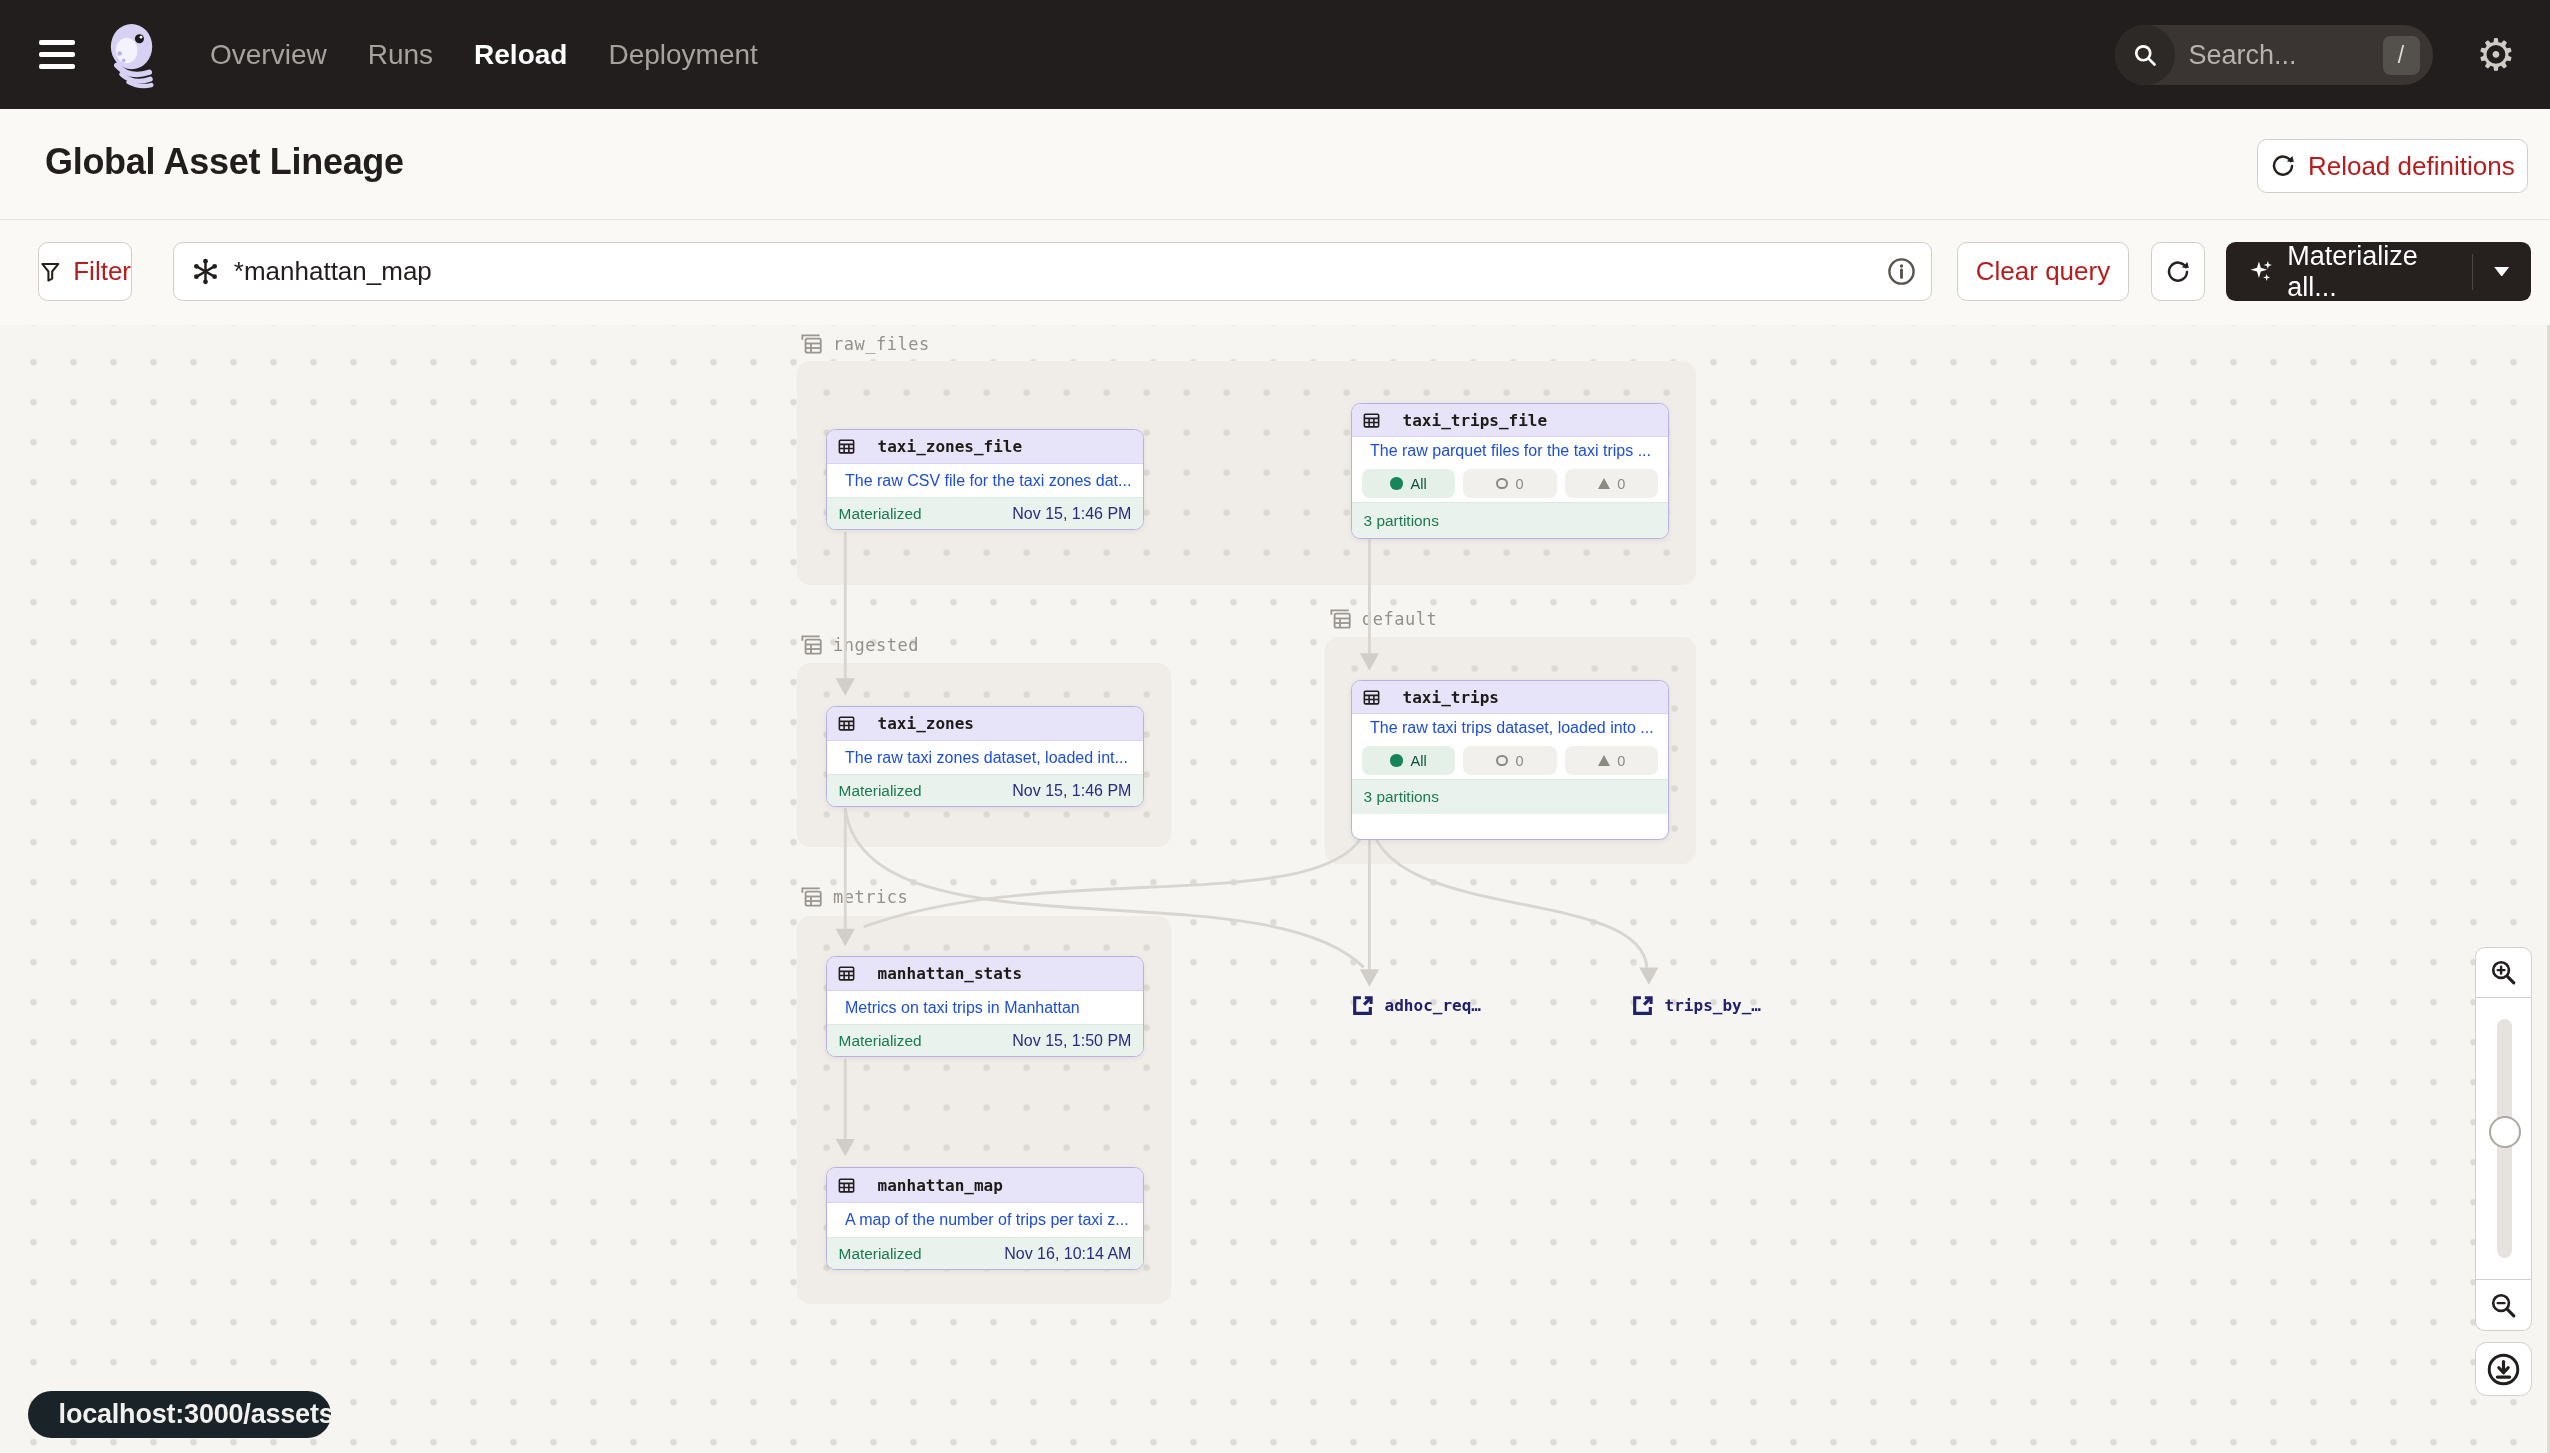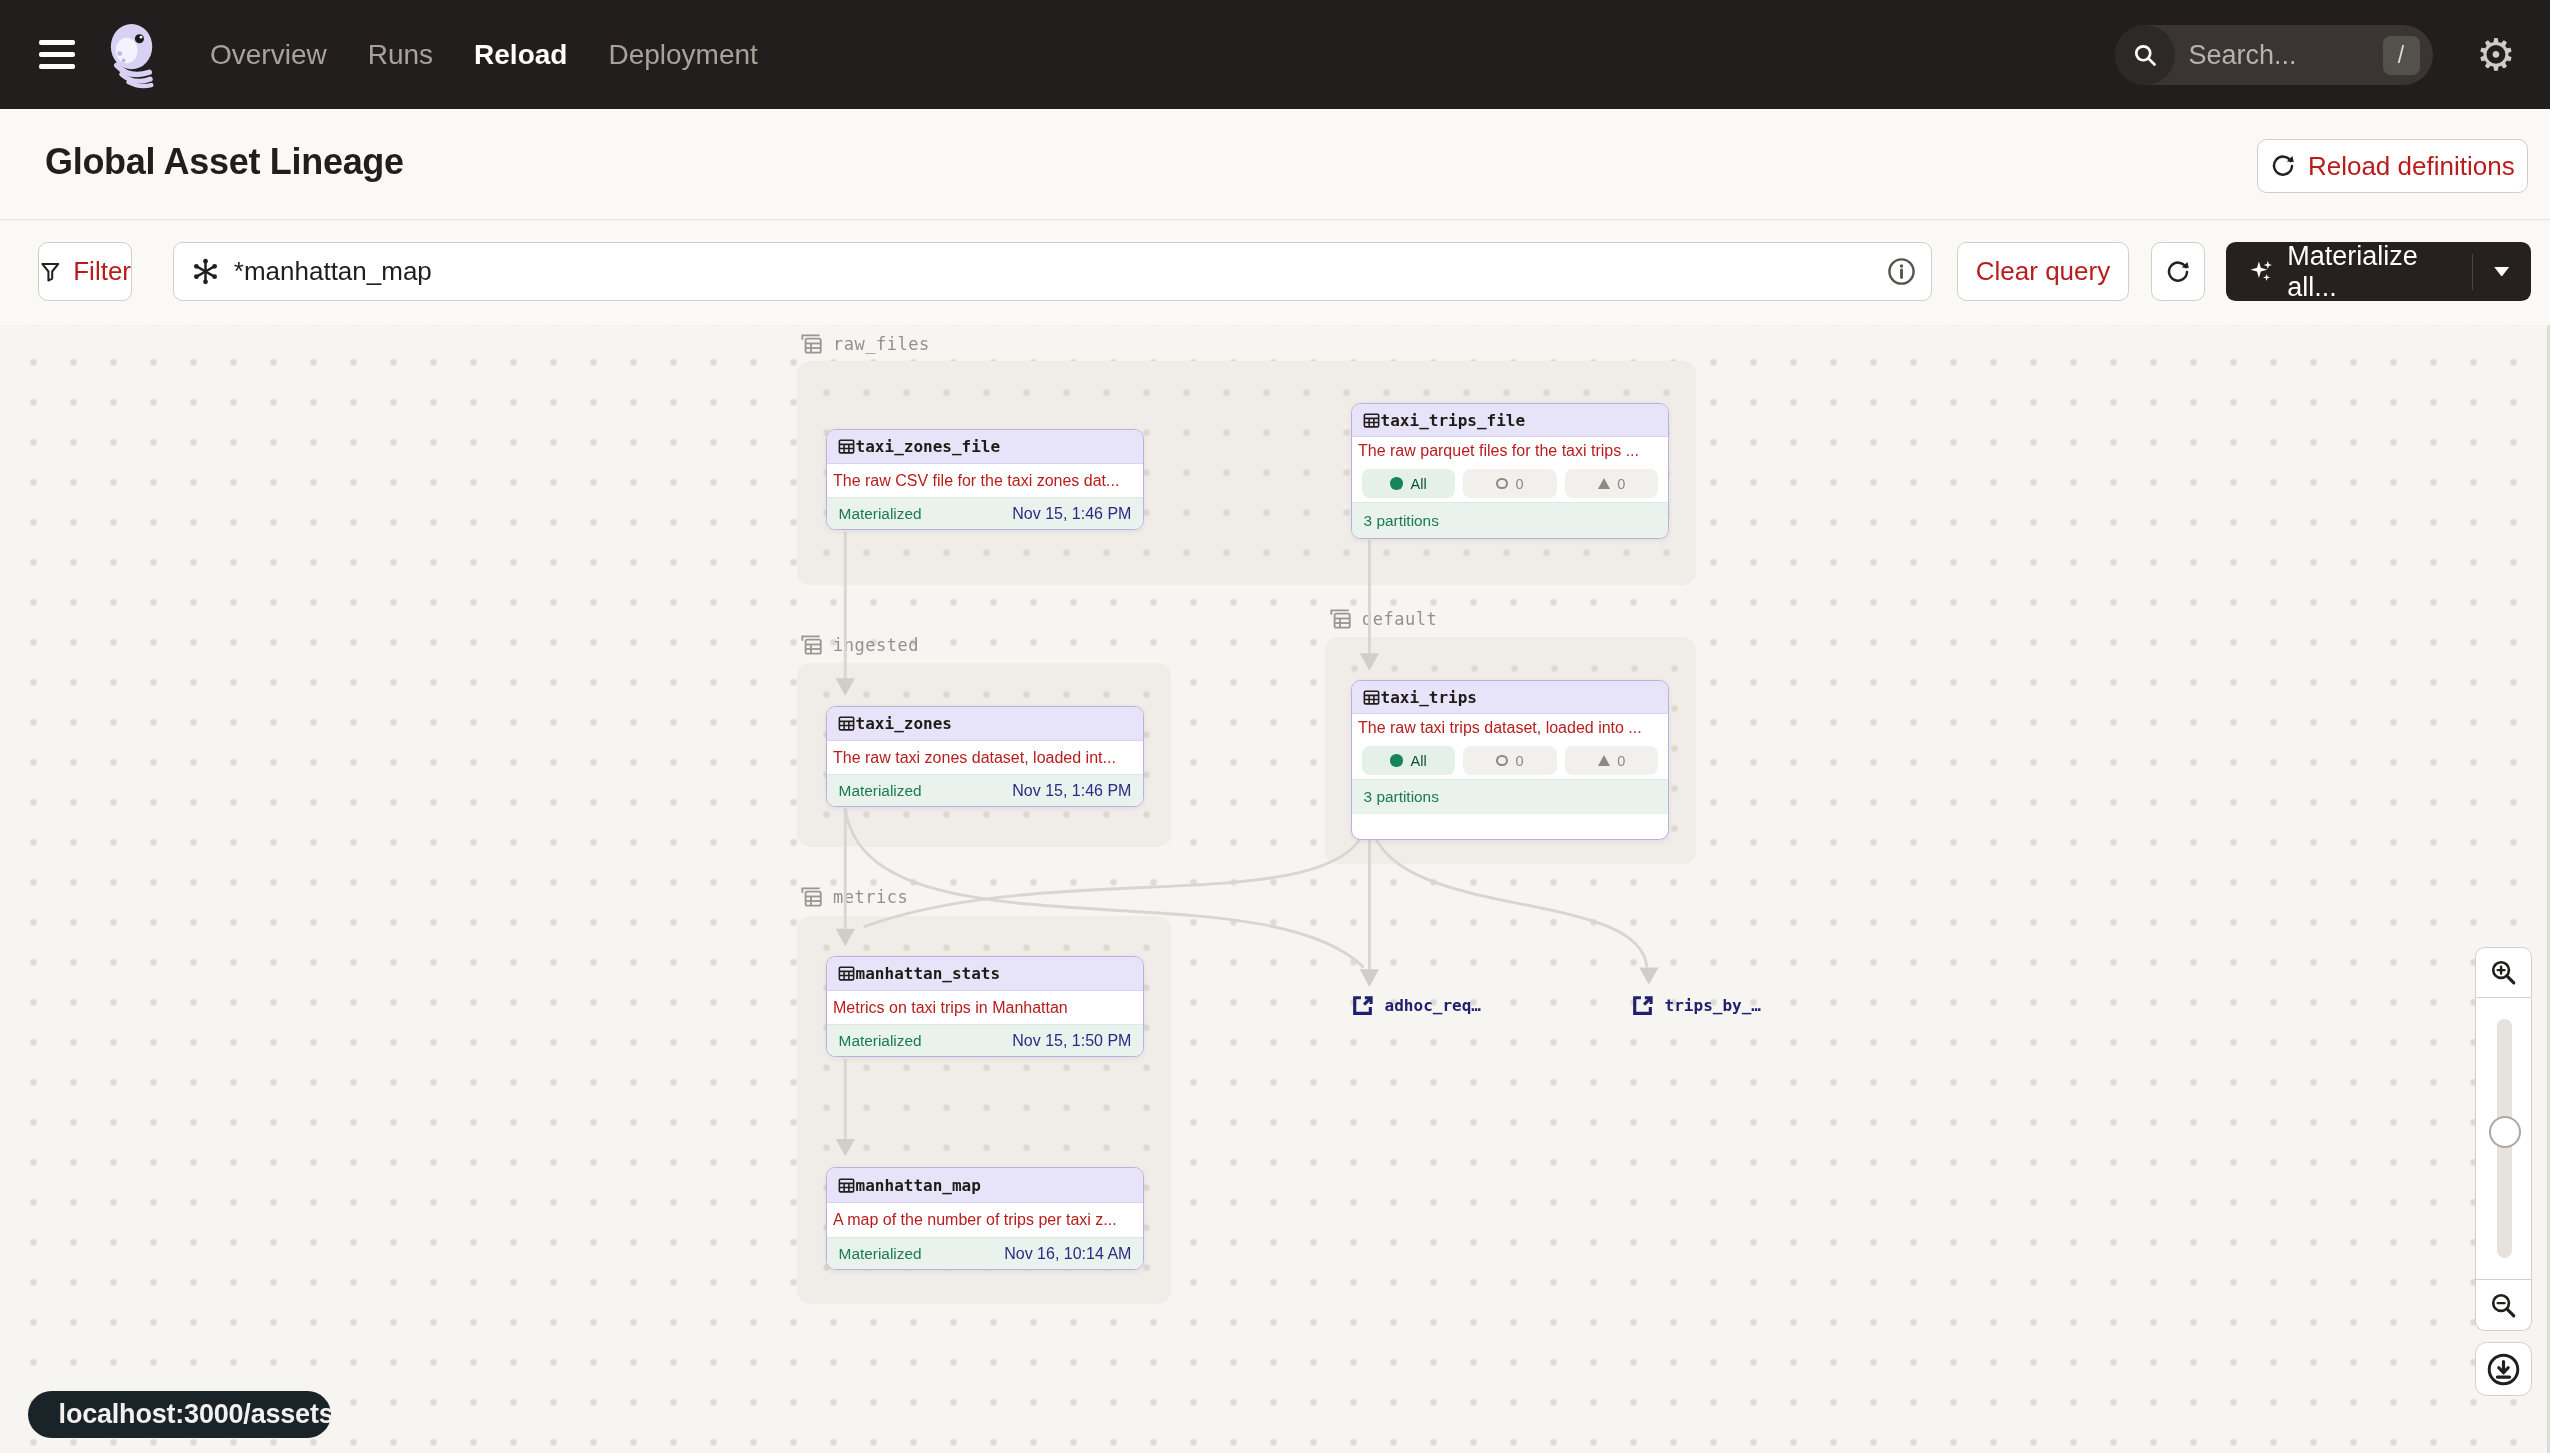--- a/index.html
+++ b/index.html
@@ -53,7 +53,7 @@
 
   .node { position:absolute; width:318px; background:#fff; border:1.4px solid #B7B1E3; border-radius:9.6px; overflow:hidden; z-index:3;
           box-shadow:0 1.9px 4.8px rgba(40,35,80,0.07); cursor:pointer; }
-  .nhead { background:#E7E3F8; border-bottom:1px solid #D8D2F1; display:flex; align-items:center; gap:0; padding:0 9.6px; }
+  .nhead { background:#E7E3F8; border-bottom:1px solid #D8D2F1; display:flex; align-items:center; gap:22px; padding:0 9.6px; }
   .nhead .ttl { font-size:16px; font-weight:700; color:#1F1B16; }
   .ndesc { display:flex; align-items:center; padding:0 6px; font-size:16px; color:#b91c1c; white-space:nowrap; overflow:hidden; }
   .nfoot { background:#E9F2EC; border-top:1px solid #DCE9E0; display:flex; align-items:center; justify-content:space-between; padding:0 11.6px; }

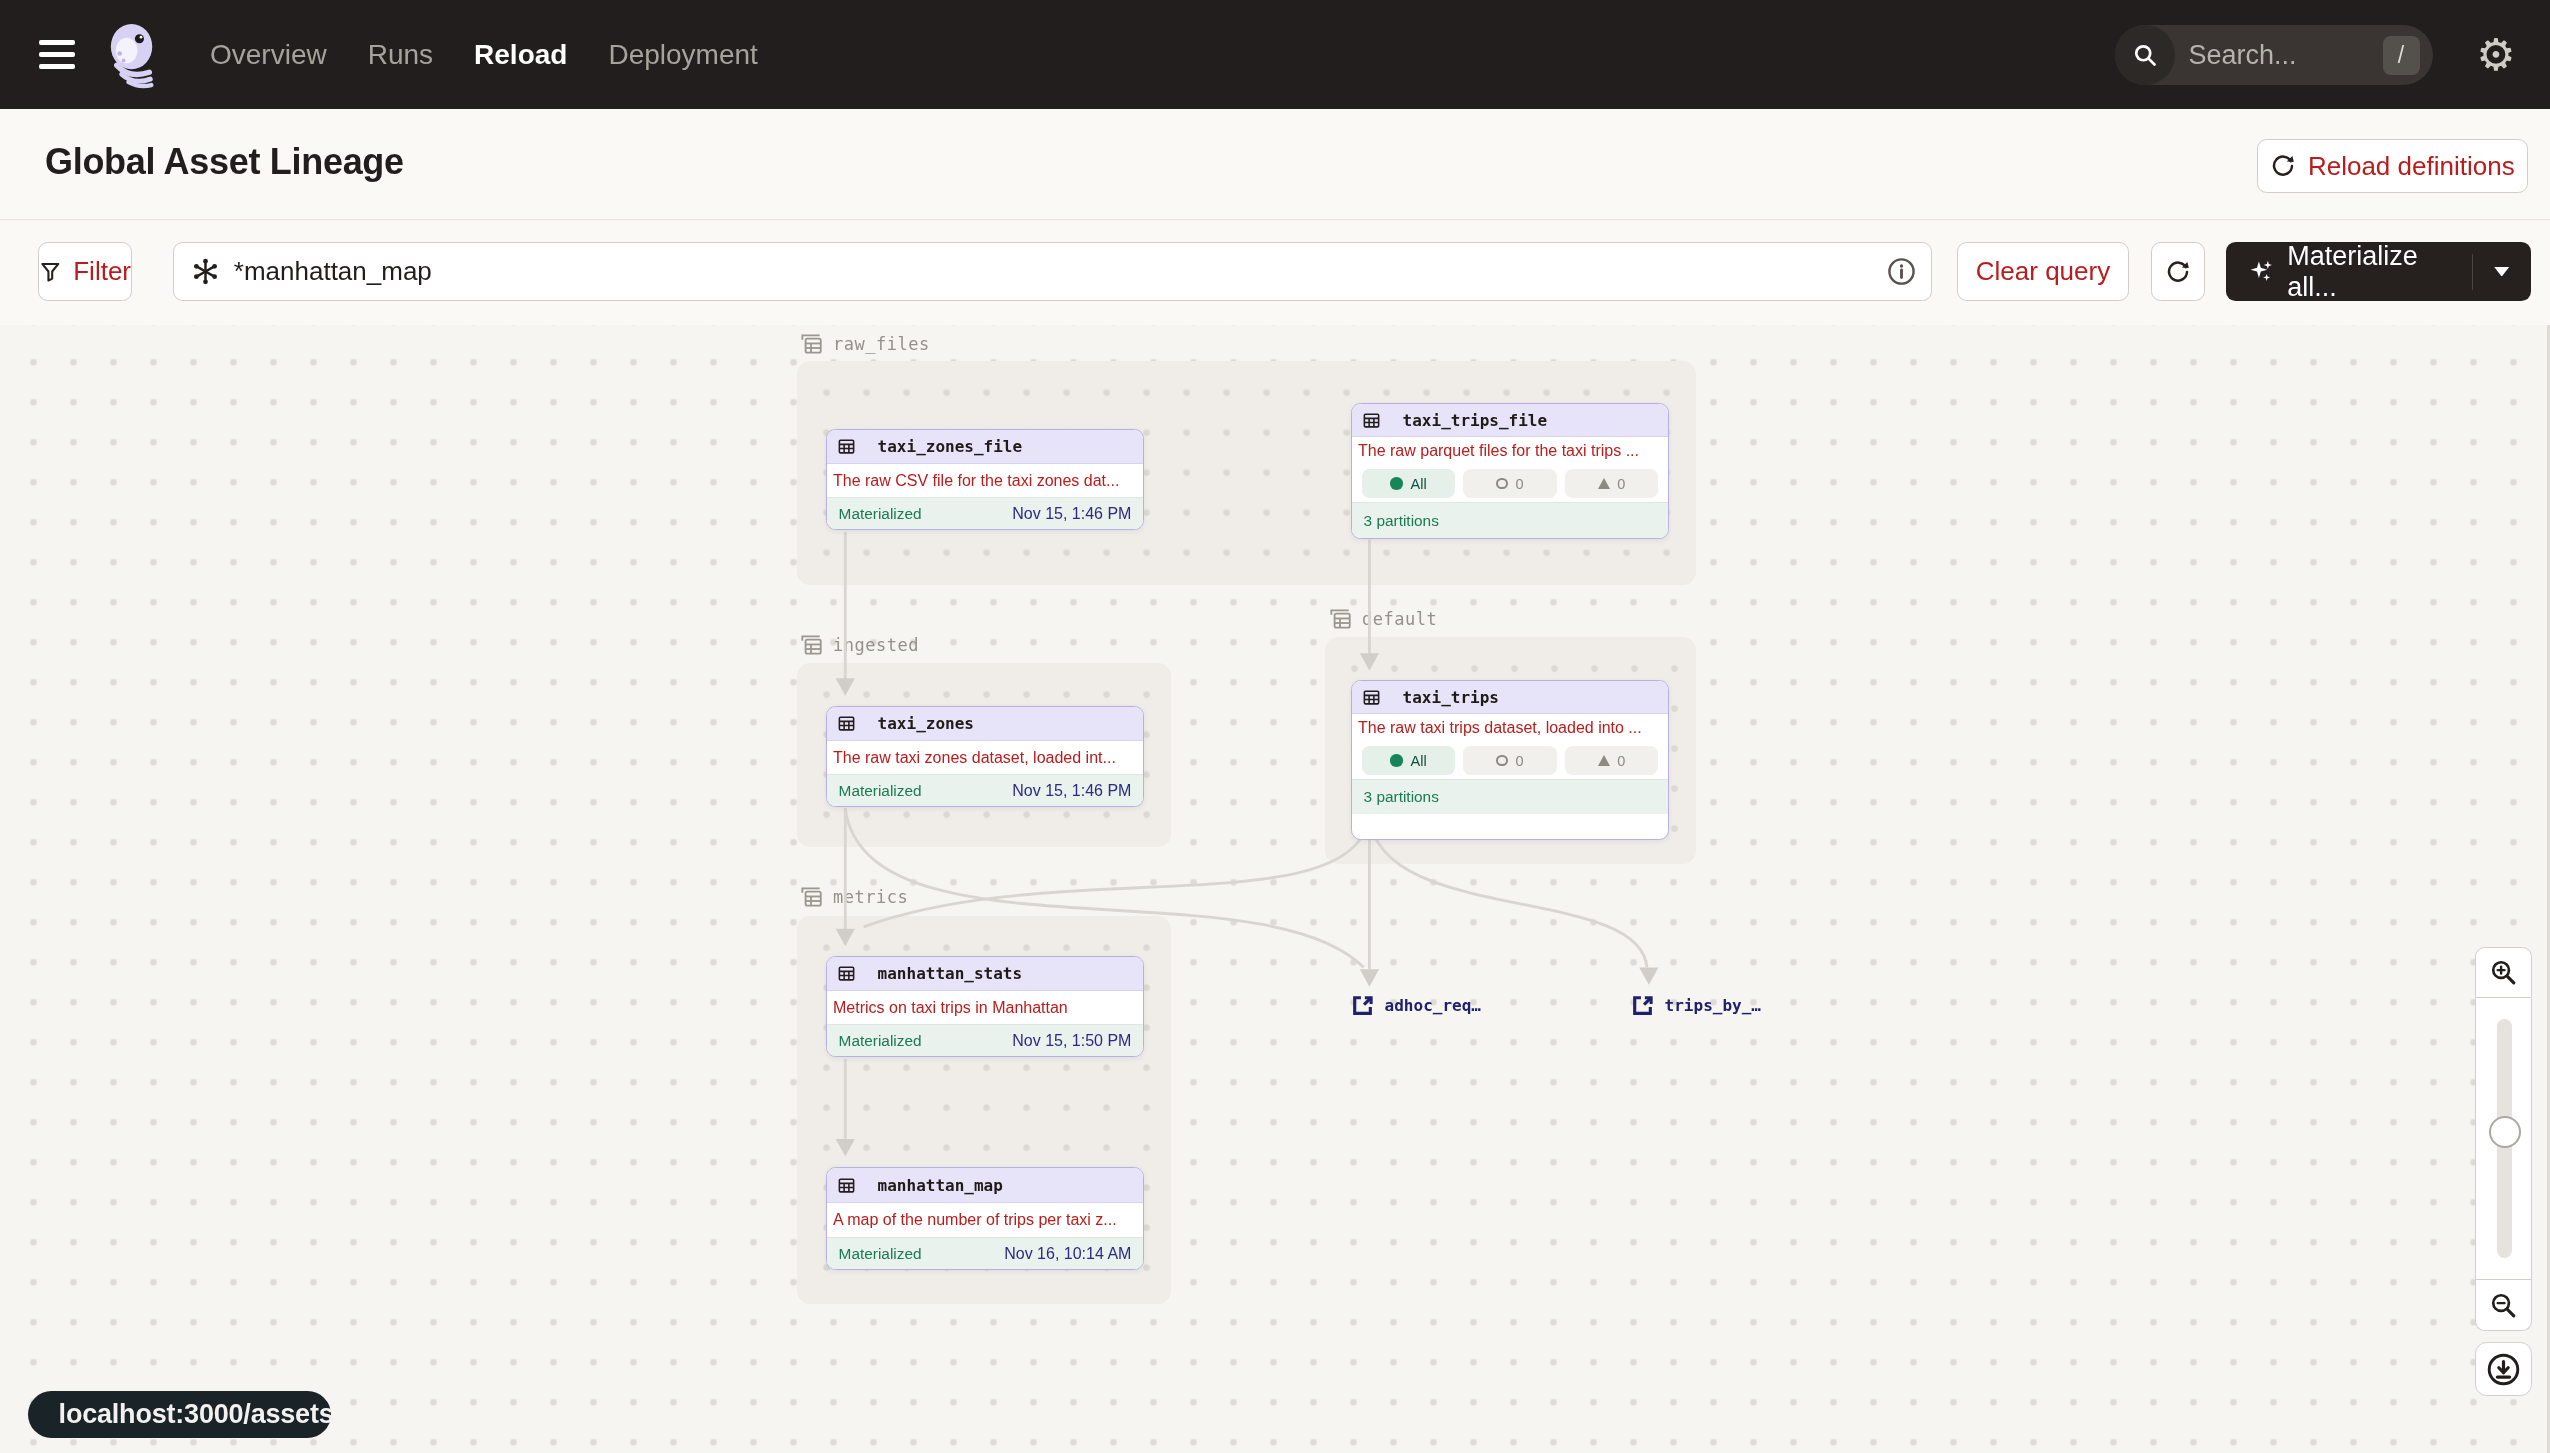--- a/index.html
+++ b/index.html
@@ -55,7 +55,7 @@
           box-shadow:0 1.9px 4.8px rgba(40,35,80,0.07); cursor:pointer; }
   .nhead { background:#E7E3F8; border-bottom:1px solid #D8D2F1; display:flex; align-items:center; gap:22px; padding:0 9.6px; }
   .nhead .ttl { font-size:16px; font-weight:700; color:#1F1B16; }
-  .ndesc { display:flex; align-items:center; padding:0 6px; font-size:16px; color:#b91c1c; white-space:nowrap; overflow:hidden; }
+  .ndesc { display:flex; align-items:center; padding:0 18px; font-size:16px; color:#1d4ed8; white-space:nowrap; overflow:hidden; }
   .nfoot { background:#E9F2EC; border-top:1px solid #DCE9E0; display:flex; align-items:center; justify-content:space-between; padding:0 11.6px; }
   .nfoot .mat { font-size:15.4px; color:#187B52; }
   .nfoot .time { font-size:16px; color:#2B2B85; }

